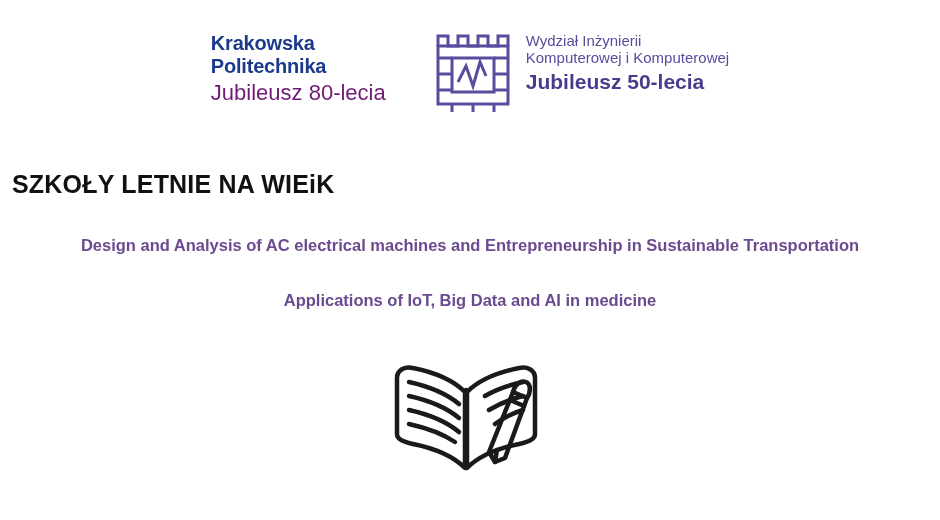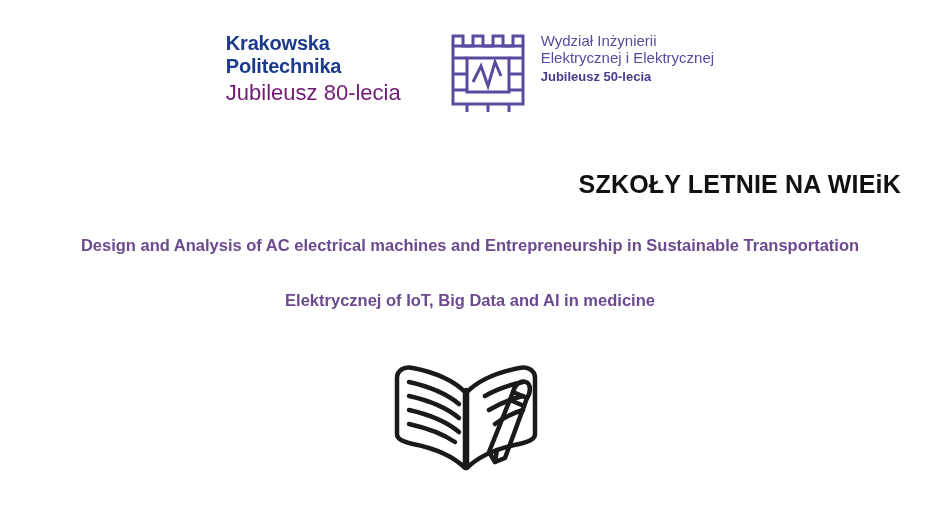--- a/index.html
+++ b/index.html
@@ -167,7 +167,7 @@
       </div>
       <div class="logo-text">
         <div class="wy-line">Wydział Inżynierii</div>
-        <div class="wy-line">Elektrycznej i Elektrycznej</div>
+        <div class="wy-line">Komputerowej i Komputerowej</div>
         <div class="wy-sub">Jubileusz 50-lecia</div>
       </div>
     </div>

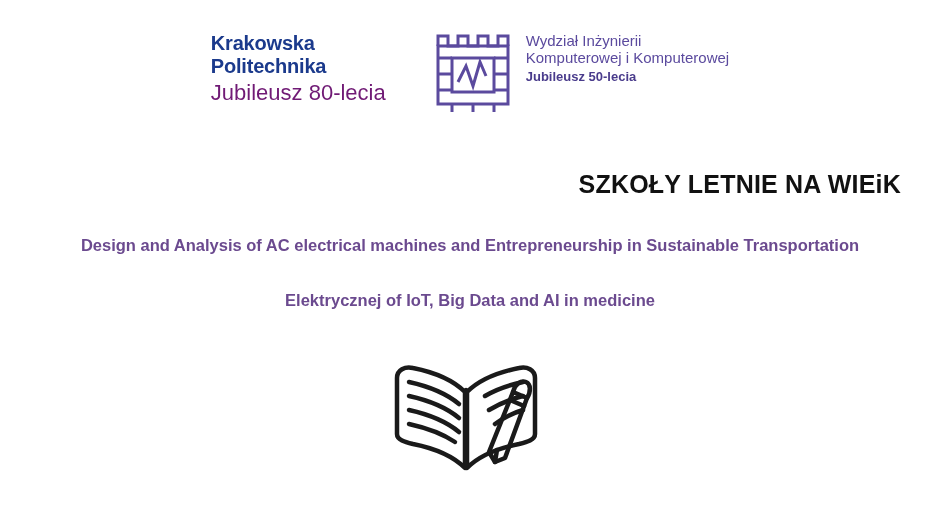--- a/index.html
+++ b/index.html
@@ -76,7 +76,7 @@
     white-space: nowrap;
   }
   .wy-sub {
-    font-size: 13px;
+    font-size: 21px;
     font-weight: bold;
     color: #4a3c8c;
     line-height: 1.25;

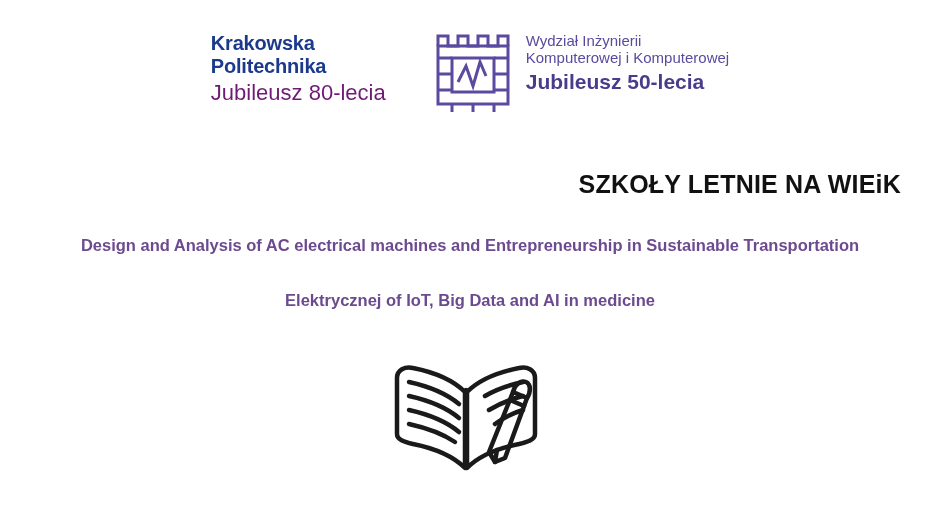--- a/index.html
+++ b/index.html
@@ -88,9 +88,9 @@
   .main-title {
     position: absolute;
     top: 170px;
-    left: 0;
+    left: 12px;
     width: 901px;
-    text-align: right;
+    text-align: left;
     font-size: 25px;
     font-weight: bold;
     color: #111111;

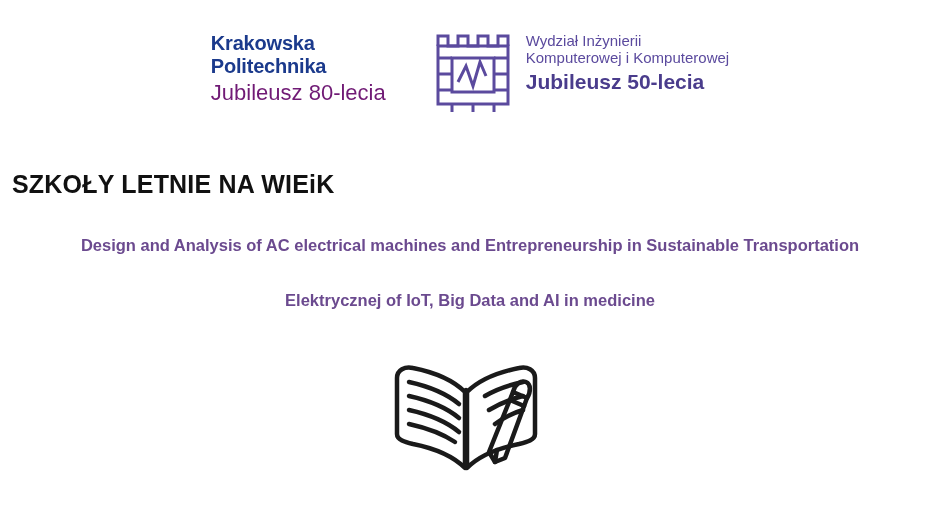--- a/index.html
+++ b/index.html
@@ -177,7 +177,7 @@
   <div class="main-title">SZKOŁY LETNIE NA WIEiK</div>
 
   <div class="course-line-1">Design and Analysis of AC electrical machines and Entrepreneurship in Sustainable Transportation</div>
-  <div class="course-line-2">Elektrycznej of IoT, Big Data and AI in medicine</div>
+  <div class="course-line-2">Applications of IoT, Big Data and AI in medicine</div>
 
   <div class="illustration">
     <svg width="170" height="150" viewBox="0 0 170 150" xmlns="http://www.w3.org/2000/svg">

